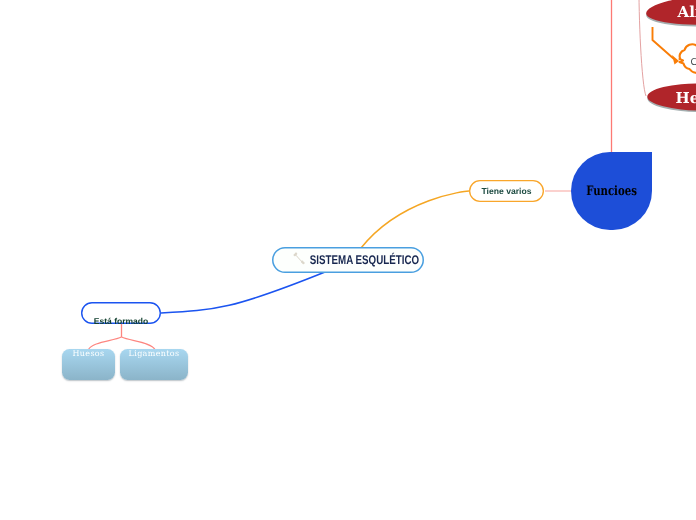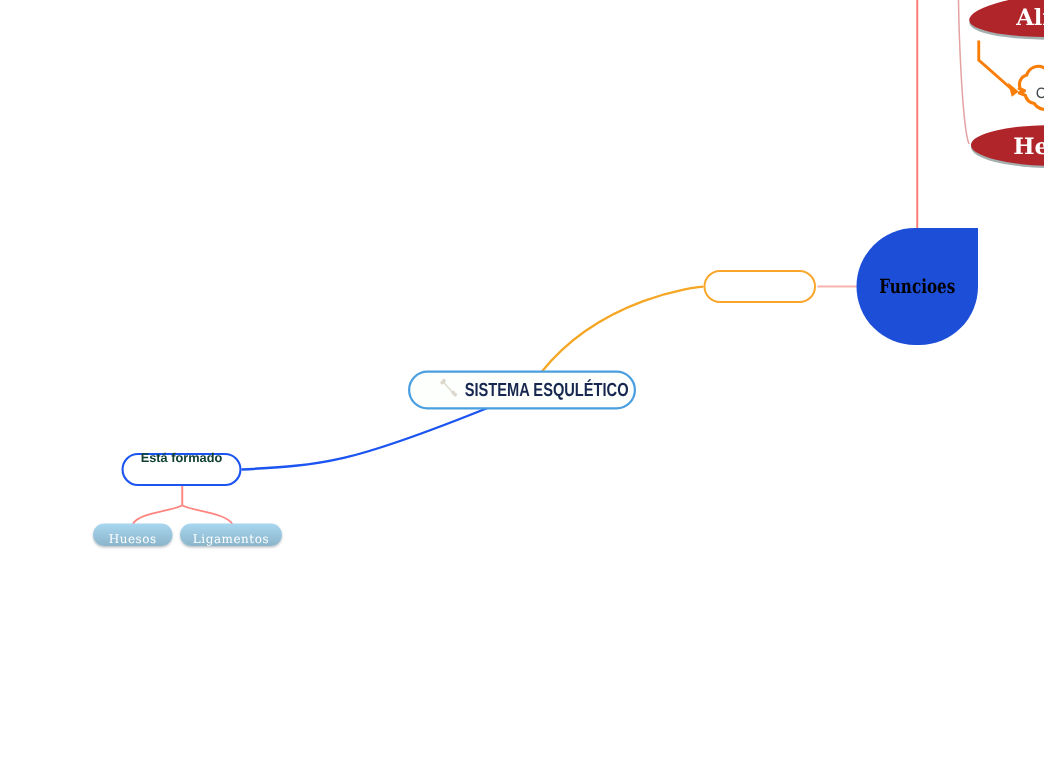--- a/index.html
+++ b/index.html
@@ -60,6 +60,9 @@
    <span class="lbl">SISTEMA ESQULÉTICO</span>
  </div>
 
+ <div class="node" id="n-tiene">
+   <span class="lbl">Tiene varios</span>
+ </div>
 
  <div class="node" id="n-func">
    <span class="lbl">Funcioes</span>

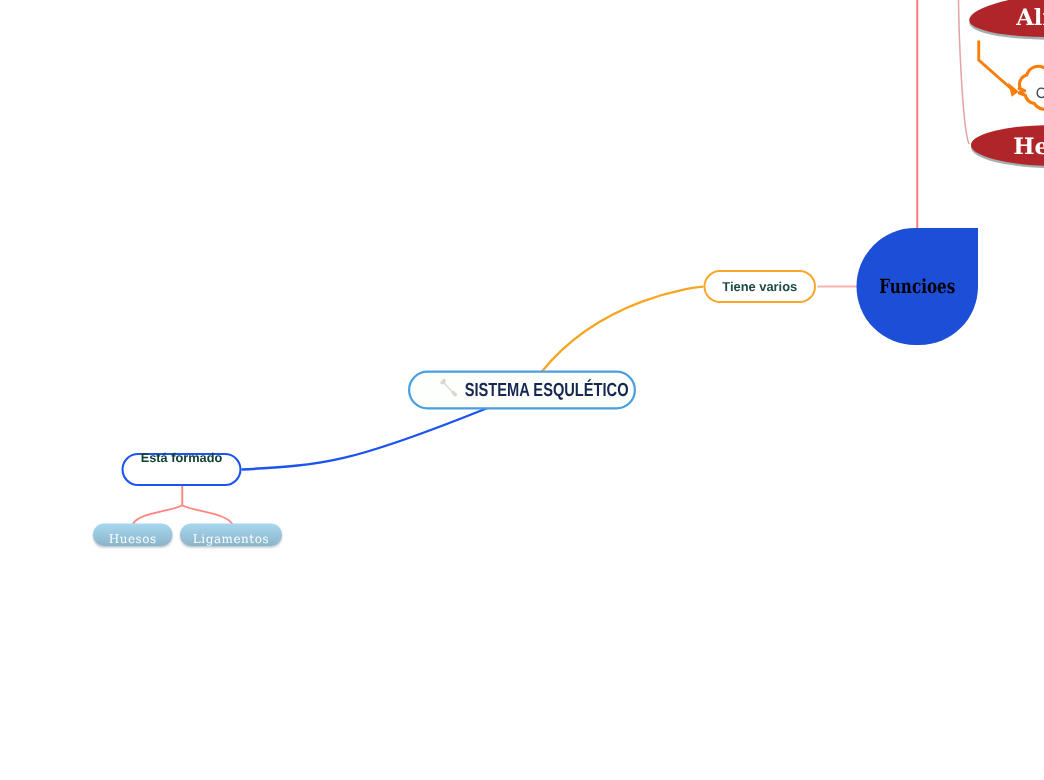--- a/index.html
+++ b/index.html
@@ -16,7 +16,7 @@
   #n-tiene{left:469px;top:180px;width:75px;height:22px;border-radius:11px;background:transparent;}
   #n-tiene .lbl{font-size:8.6px;font-weight:bold;color:#1d4b42;white-space:nowrap;}
   
-  #n-esta{left:81px;top:294px;width:80px;height:22px;border-radius:11px;background:transparent;}
+  #n-esta{left:81px;top:310px;width:80px;height:22px;border-radius:11px;background:transparent;}
   #n-esta .lbl{font-size:8.5px;font-weight:bold;color:#12402f;}
   
   #n-func{left:571px;top:152px;width:81px;height:78px;background:#1d4ed8;

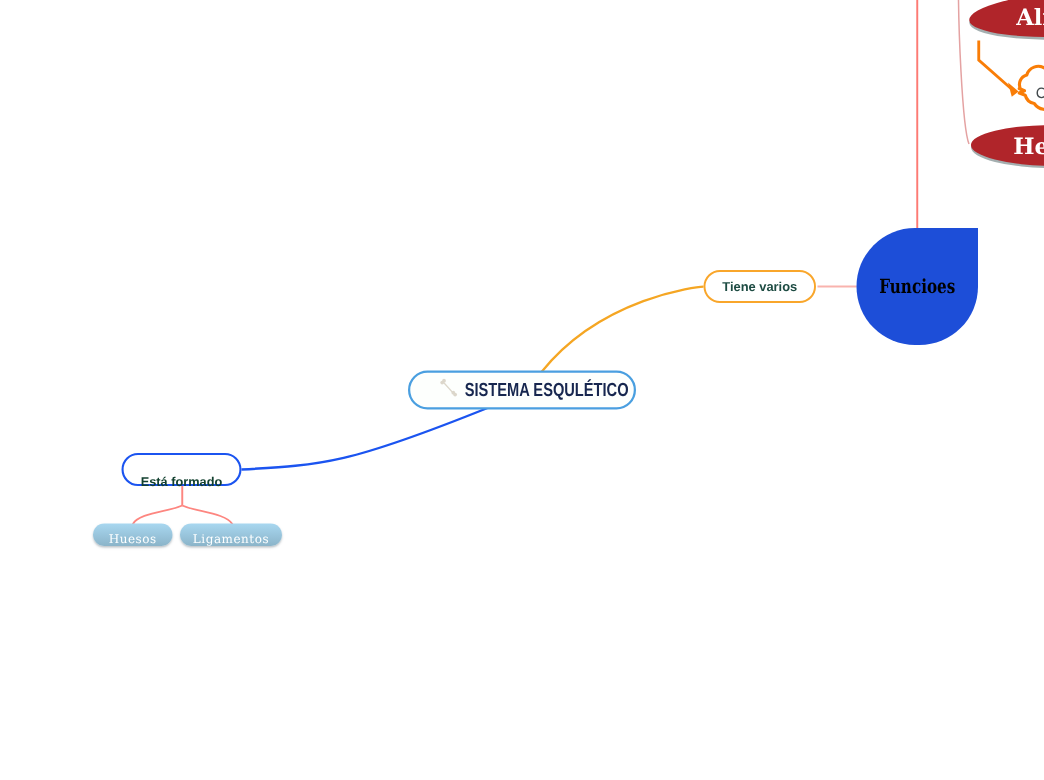--- a/index.html
+++ b/index.html
@@ -23,7 +23,7 @@
      border-radius:40px 0 40px 40px;}
   #n-func .lbl{font-family:"DejaVu Serif",serif;font-size:13px;font-weight:bold;color:#000;display:inline-block;transform:scaleX(0.78);}
   
-  .pill{position:absolute;height:15px;border-radius:7.5px;display:flex;align-items:flex-end;justify-content:center;
+  .pill{position:absolute;height:31px;border-radius:7.5px;display:flex;align-items:flex-start;justify-content:center;
      background:linear-gradient(#a8d7f0,#8bb4c9);box-shadow:0 1px 1.5px rgba(60,80,95,.35);}
   .pill .lbl{font-family:"DejaVu Serif",serif;font-size:8px;color:#fdffff;letter-spacing:.35px;white-space:nowrap;}
   #p-huesos{left:62px;top:349px;width:53px;}

